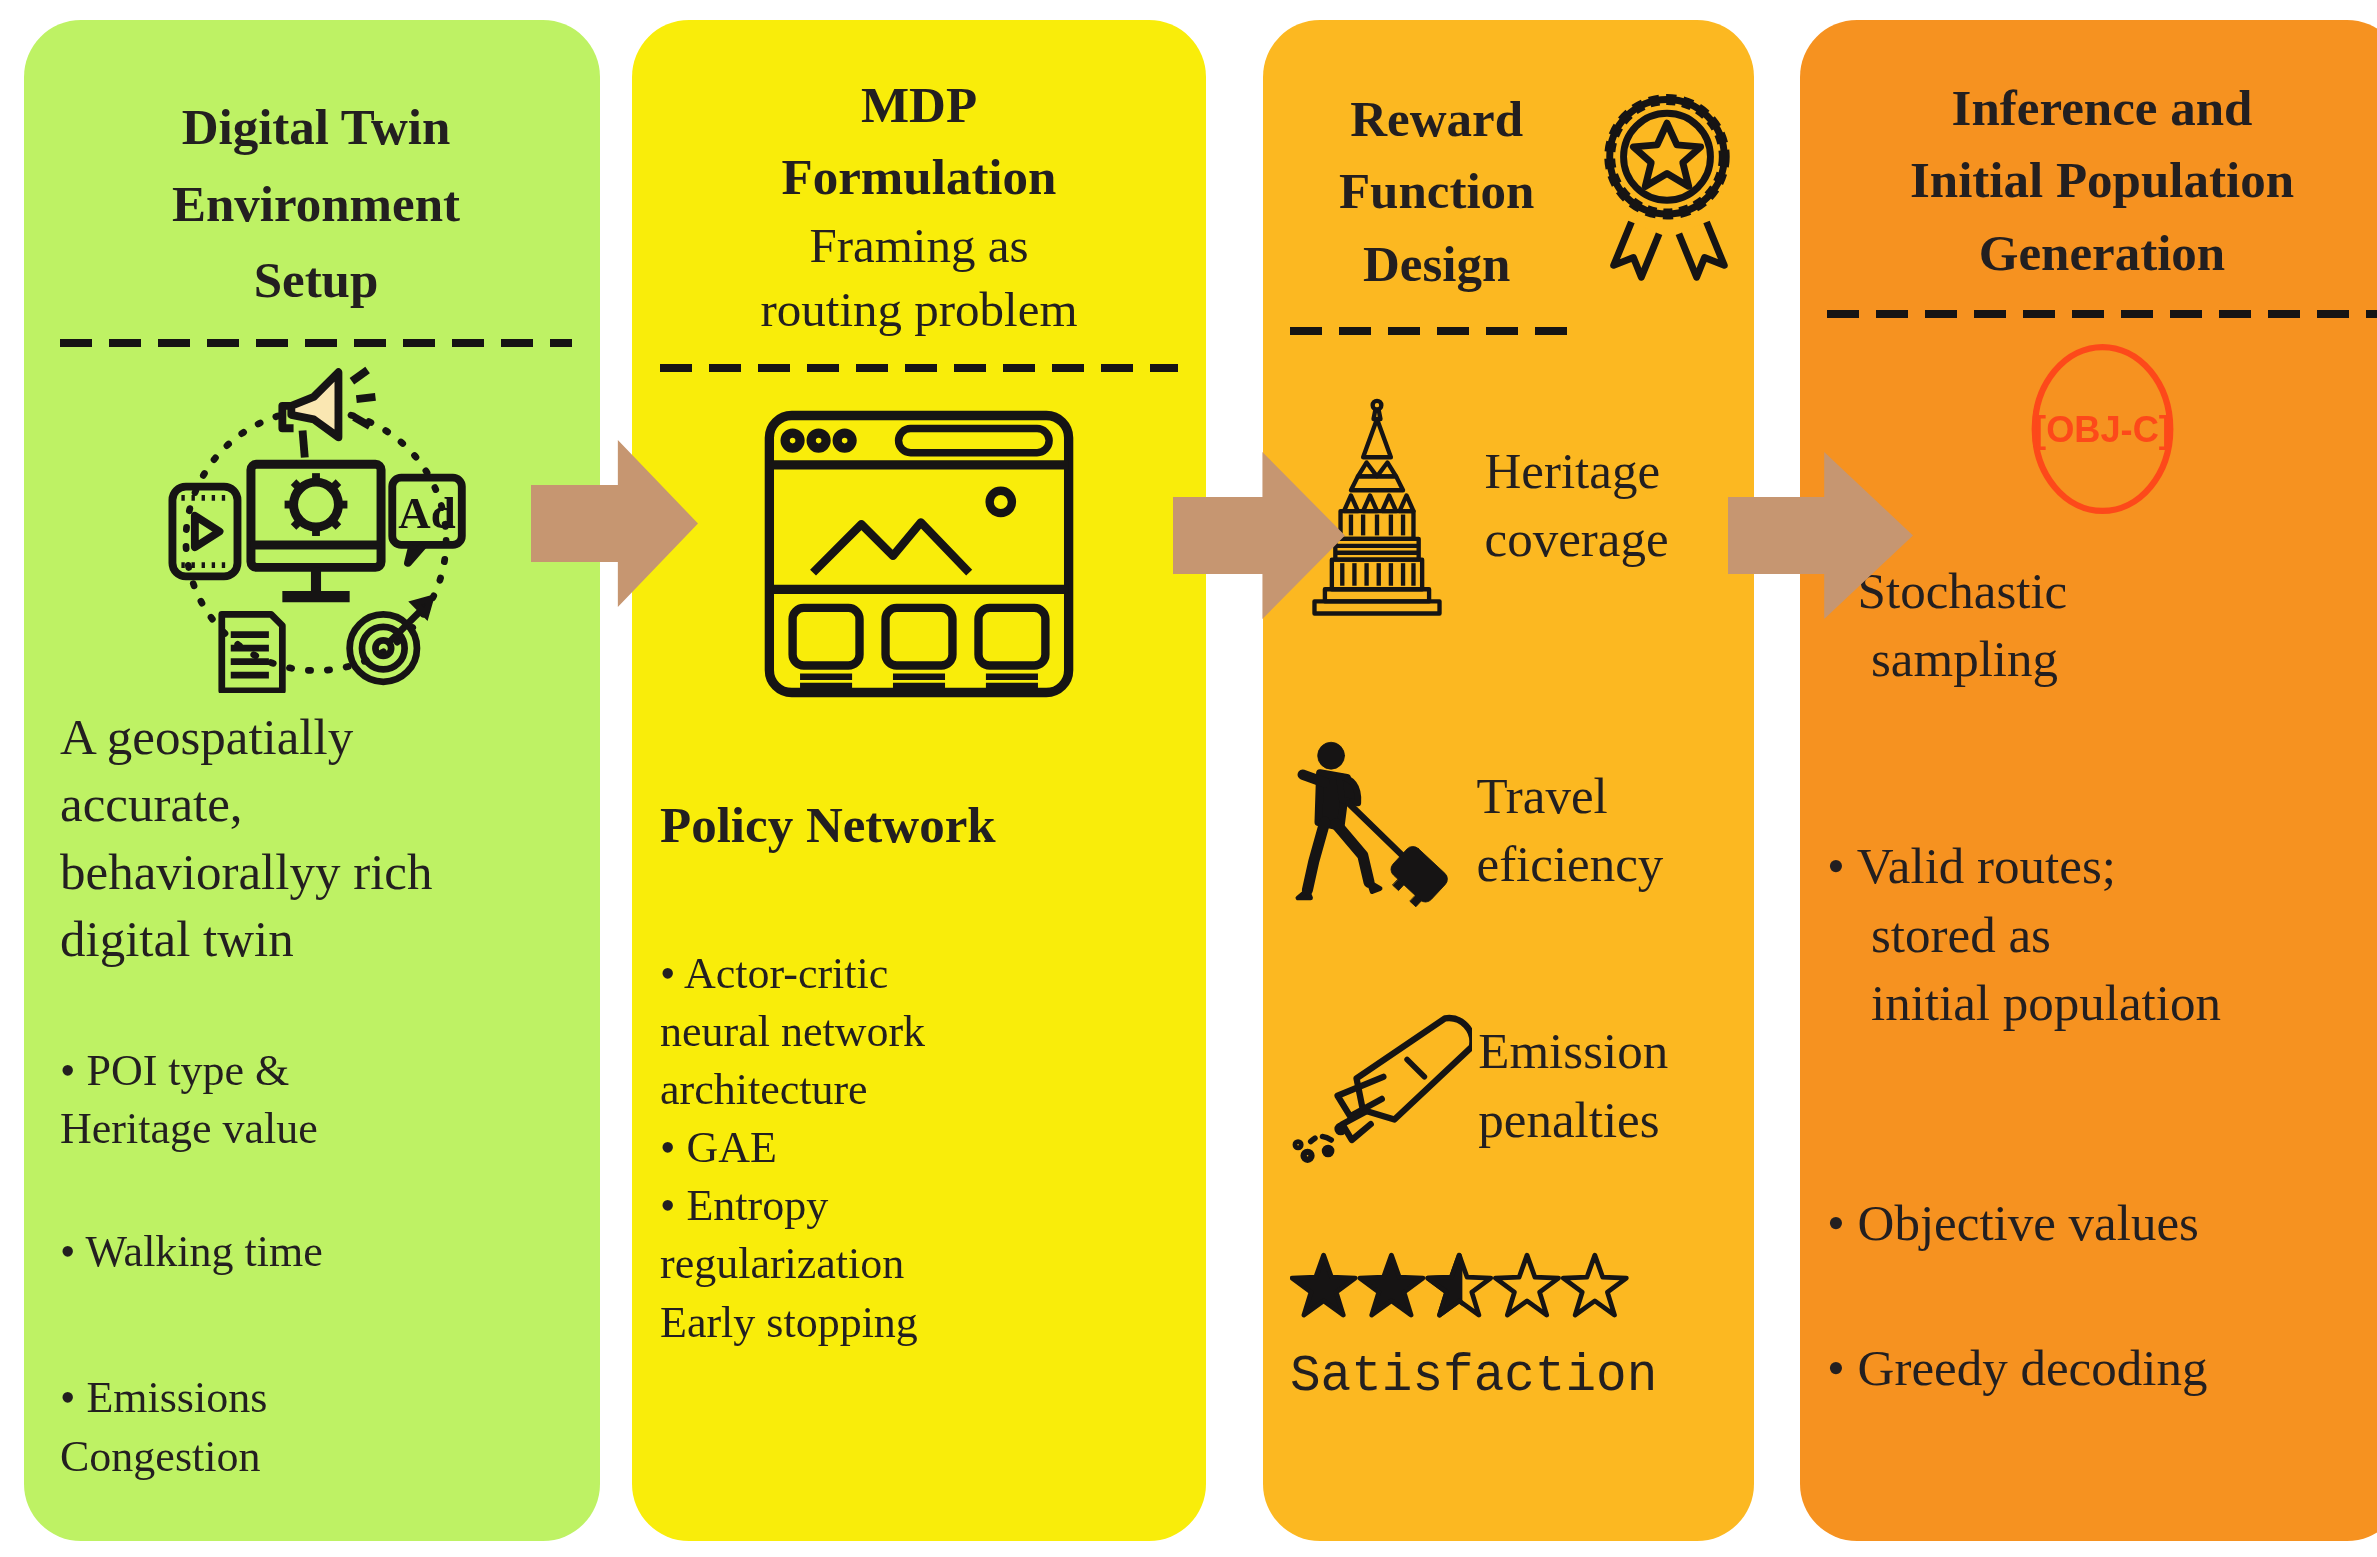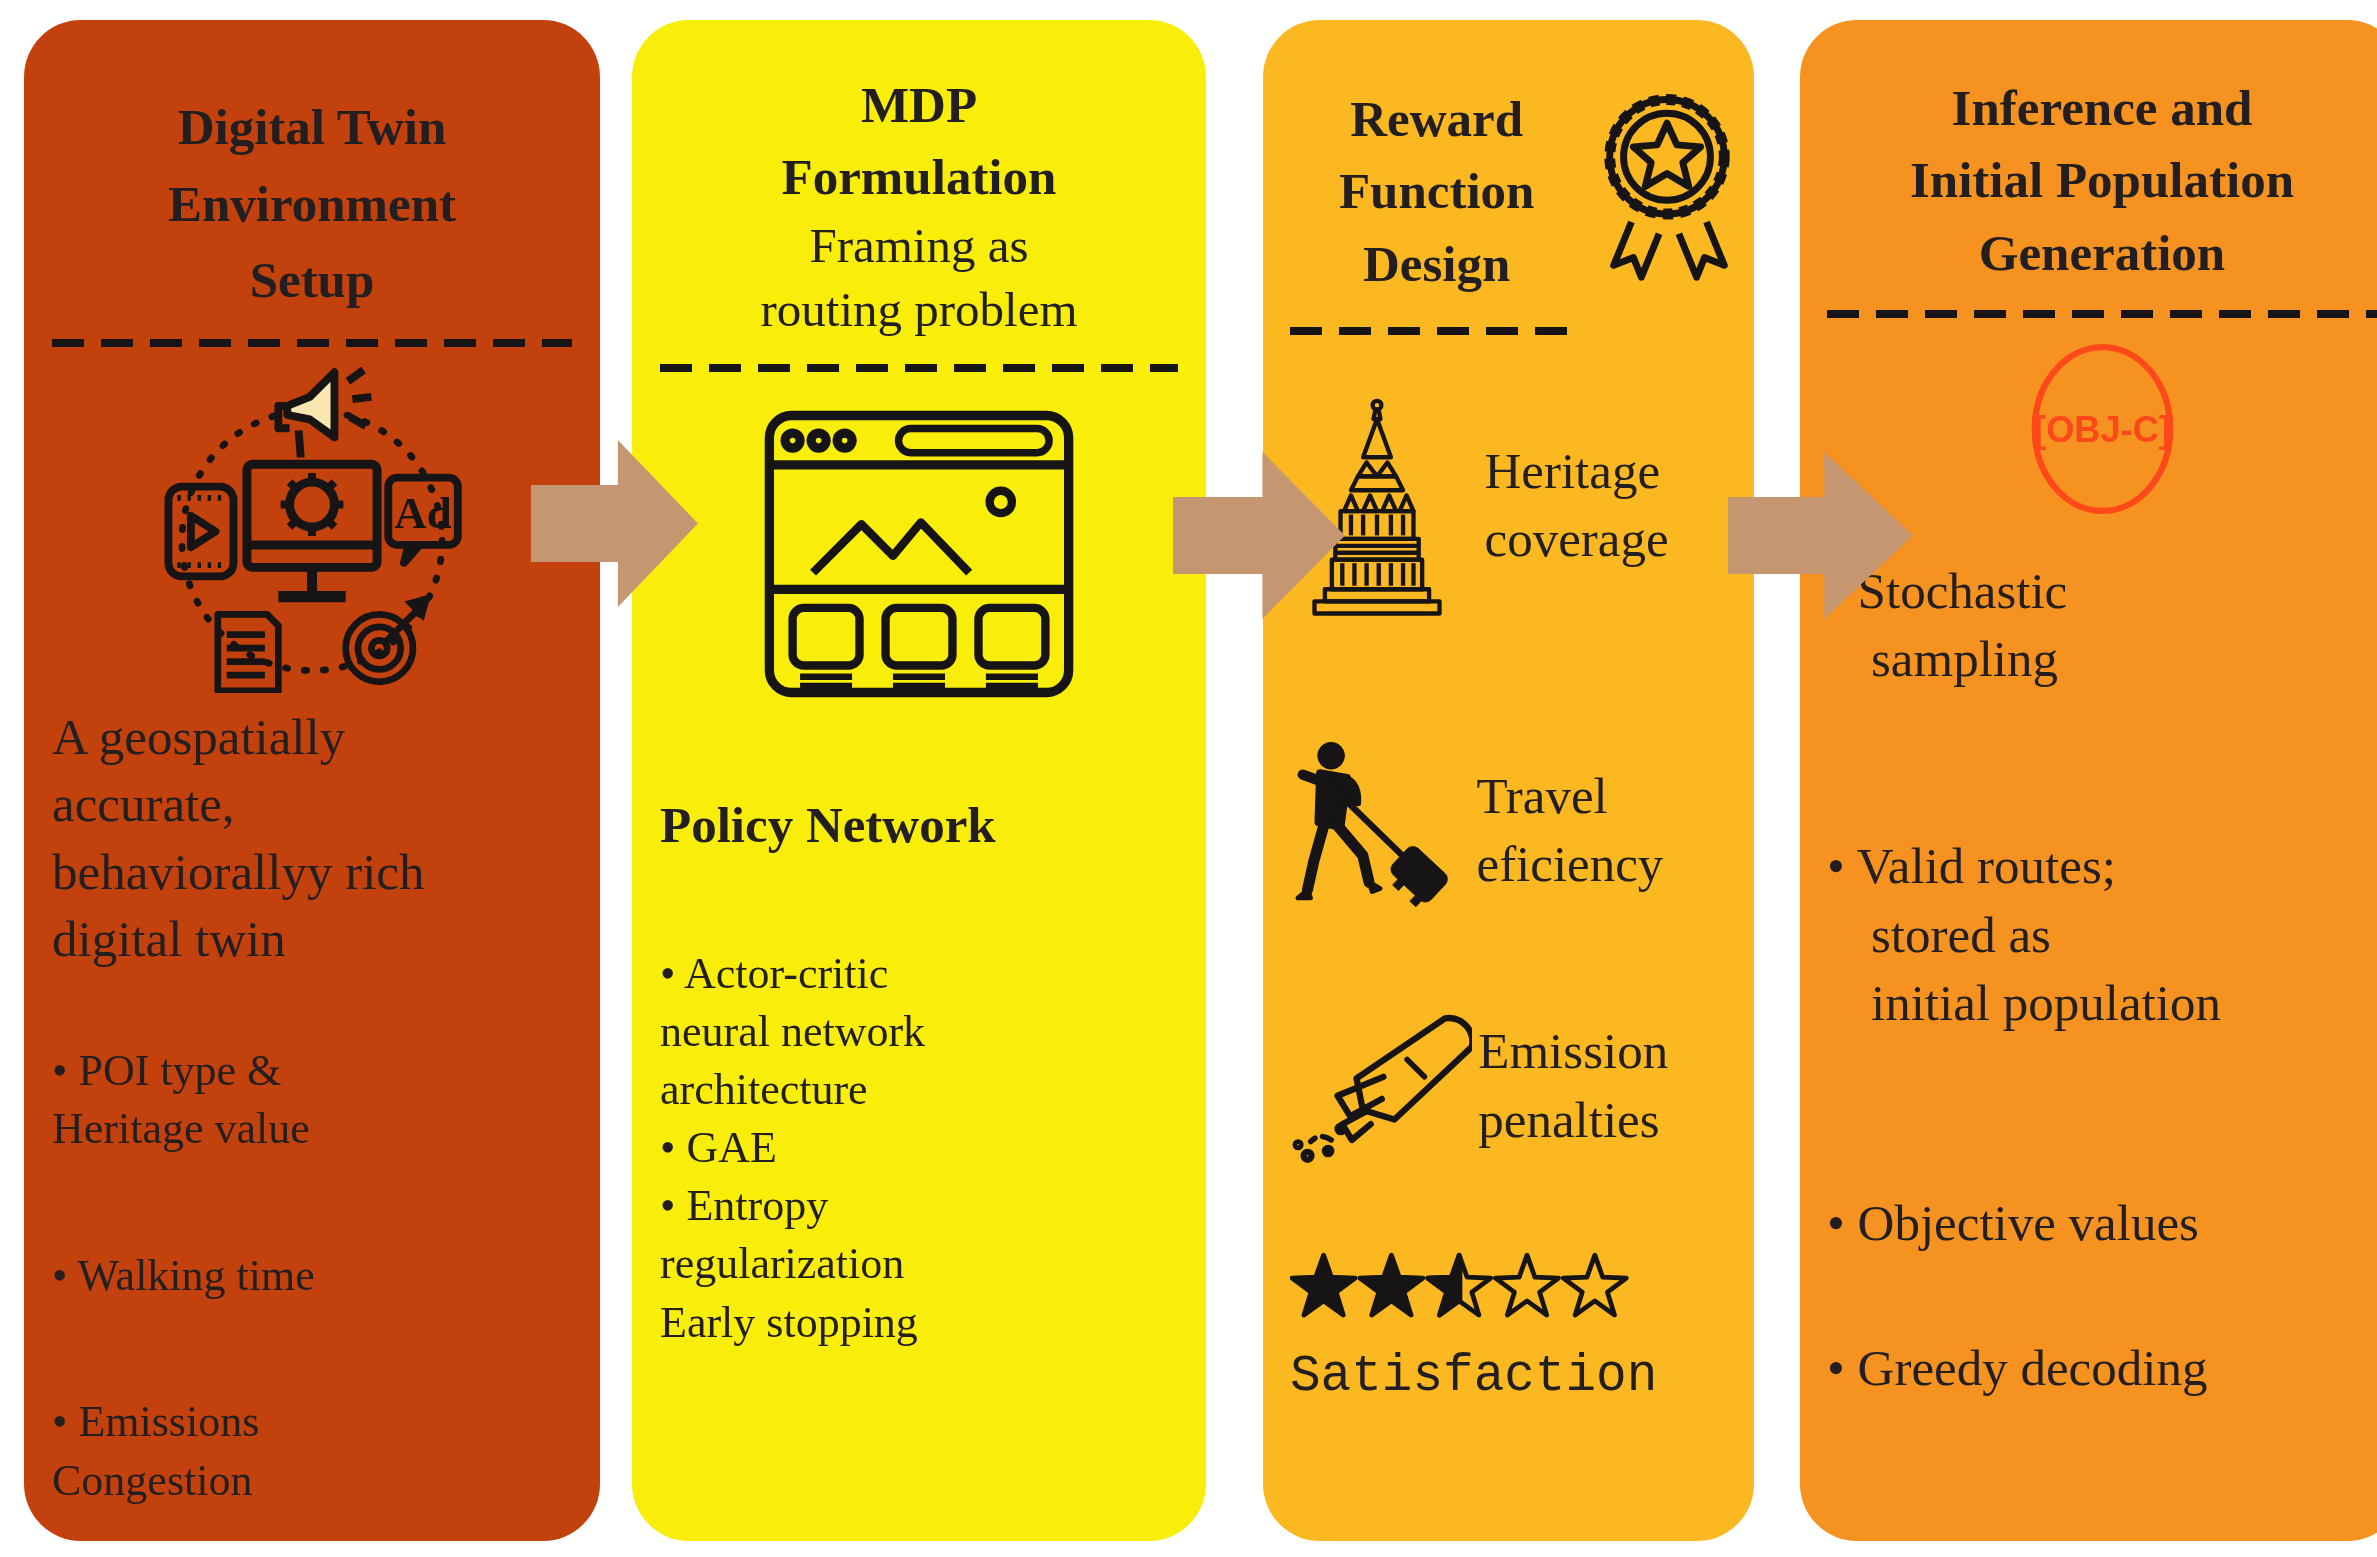--- a/index.html
+++ b/index.html
@@ -9,7 +9,7 @@
   .stage{position:absolute;inset:0;}
 
   .panel{position:absolute;top:20px;height:1521px;border-radius:57px;box-sizing:border-box;}
-  #panel1{left:24px;width:576px;background:#c2410c;padding:69px 28px 32px 28px;}
+  #panel1{left:24px;width:576px;background:#bef264;padding:69px 28px 32px 36px;}
   #panel2{left:632px;width:574px;background:#F9ED0A;padding:49px 28px 36px 28px;}
   #panel3{left:1263px;width:491px;background:#FCB821;padding:55px 8px 32px 27px;}
   #panel4{left:1800px;width:604px;background:#F69220;padding:52px 27px 32px 27px;}

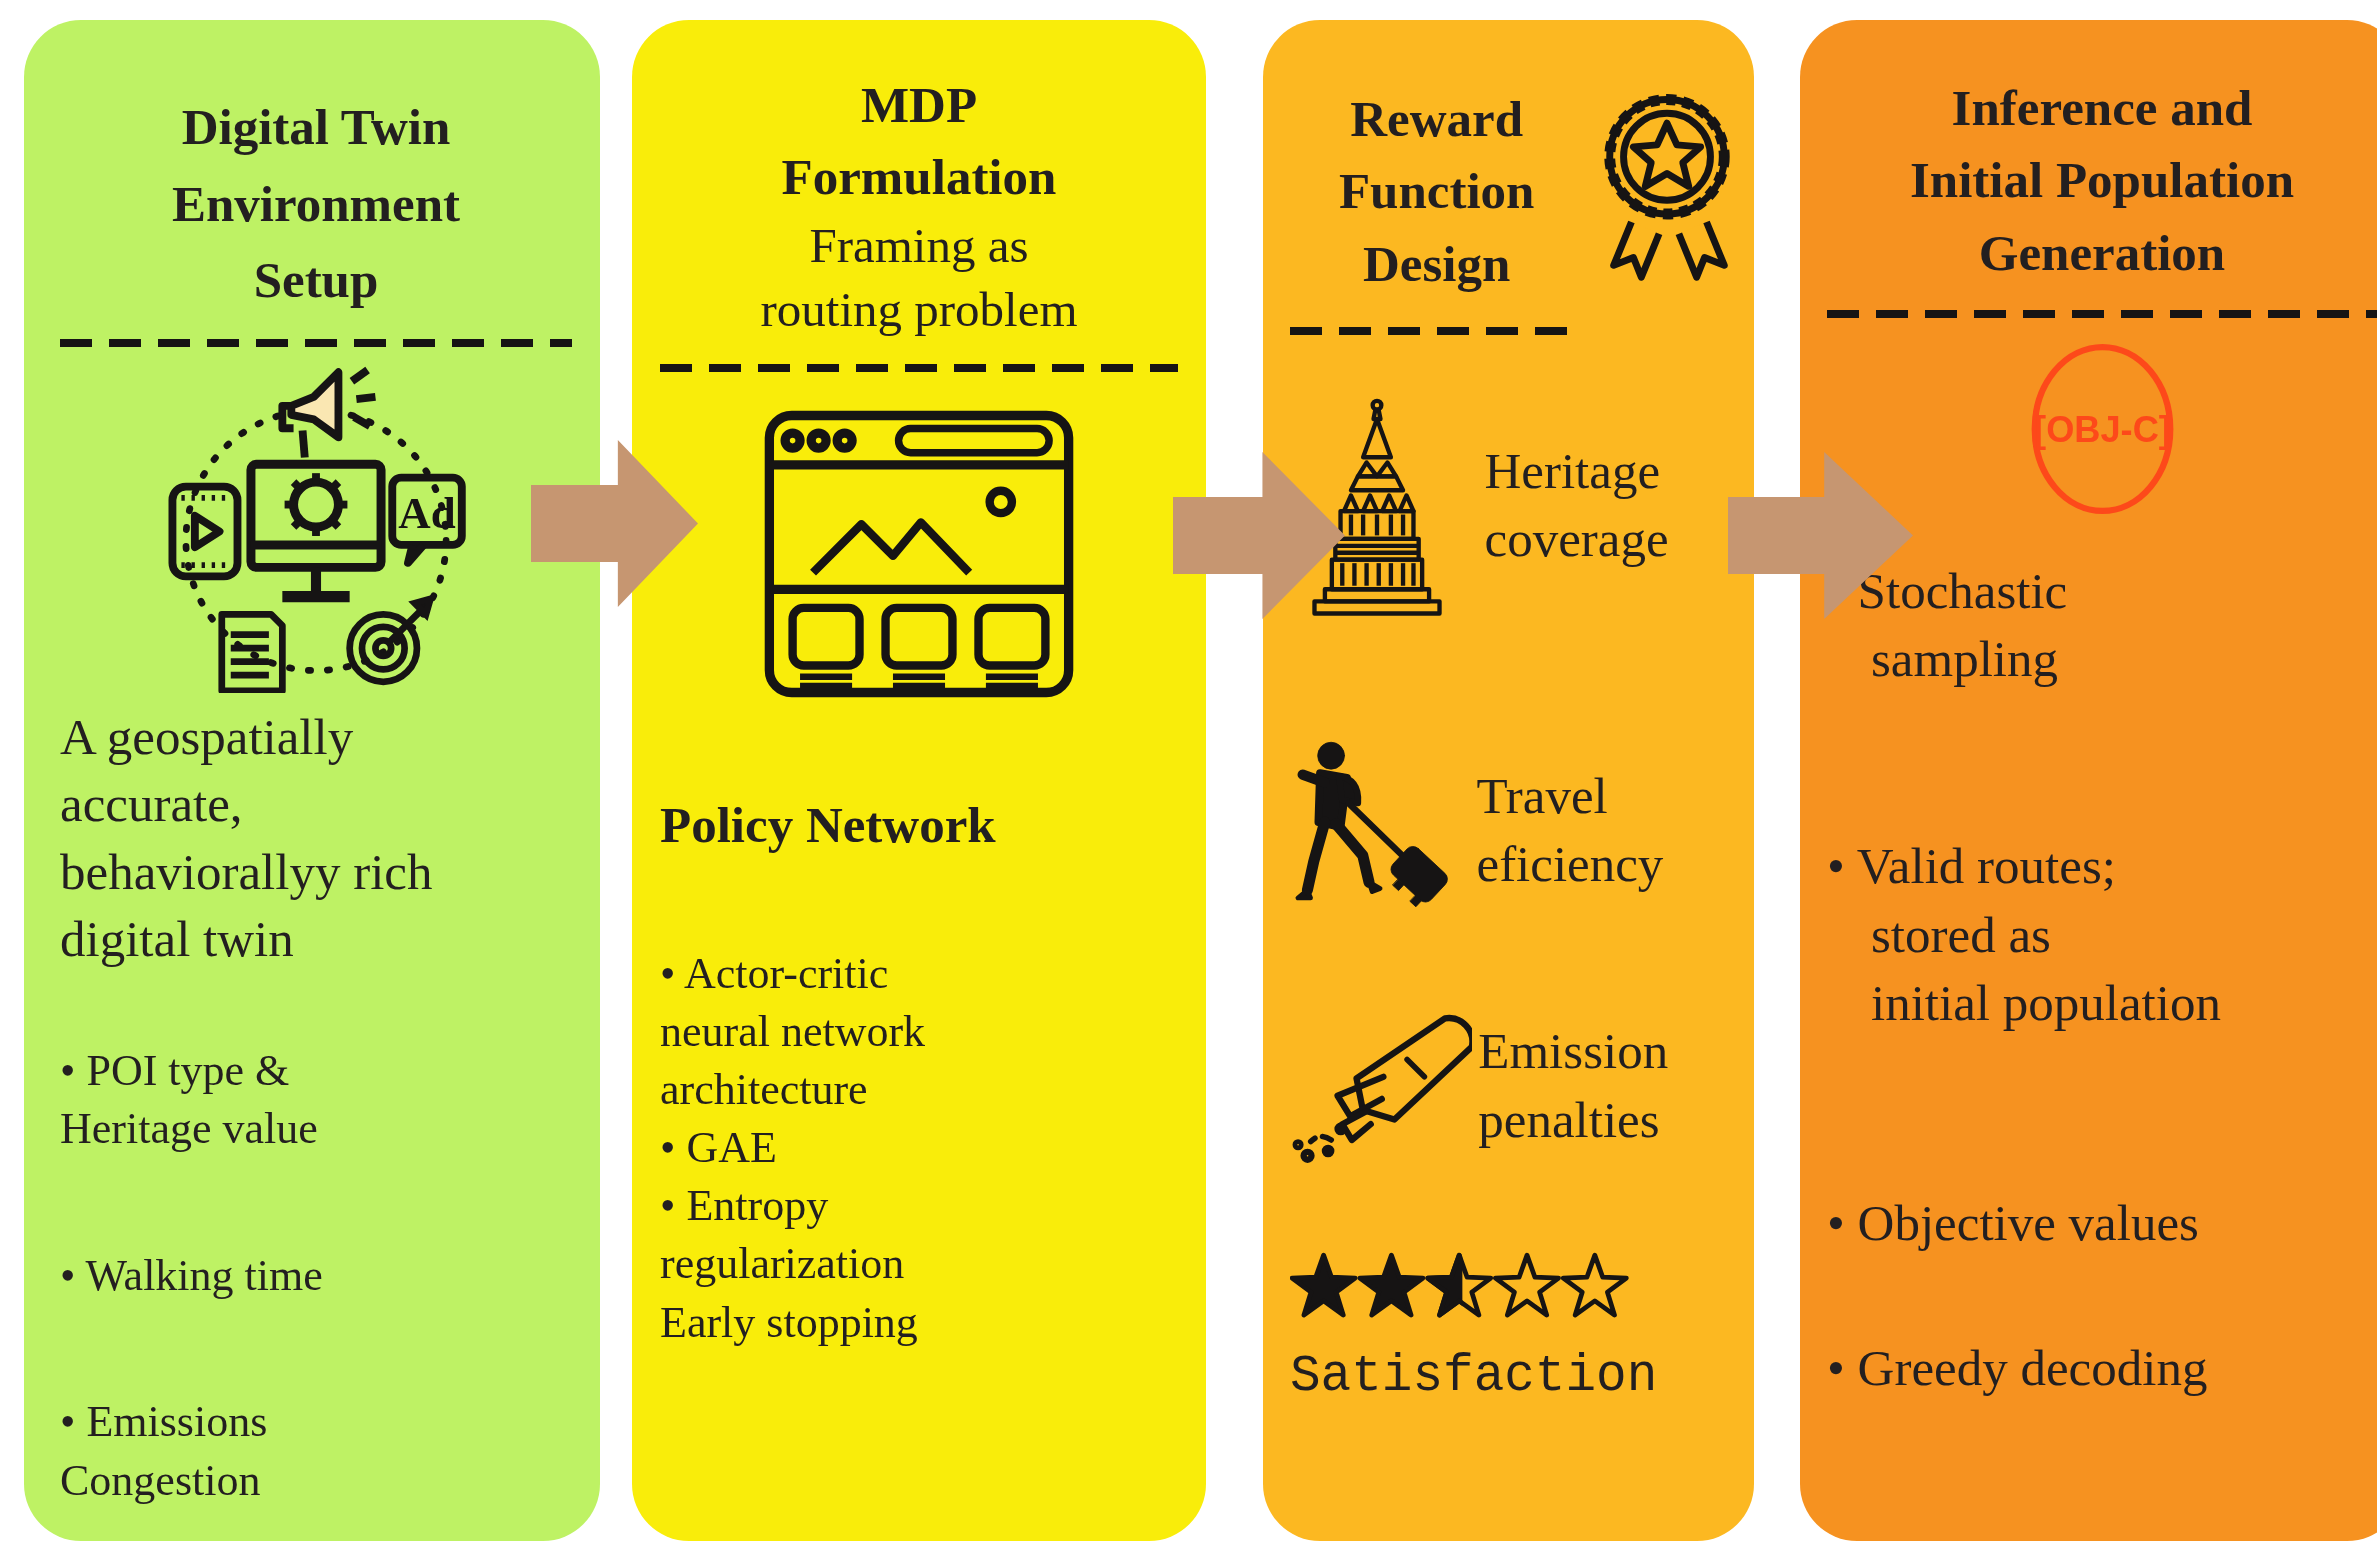--- a/index.html
+++ b/index.html
@@ -26,7 +26,7 @@
   #p1-icon{display:block;margin:14px auto 0 auto;}
   #p1-desc{margin-top:11px;}
   .p1-b1{margin-top:69px;}
-  .p1-b2{margin-top:89px;}
+  .p1-b2{margin-top:65px;}
   .p1-b3{margin-top:88px;}
 
   

